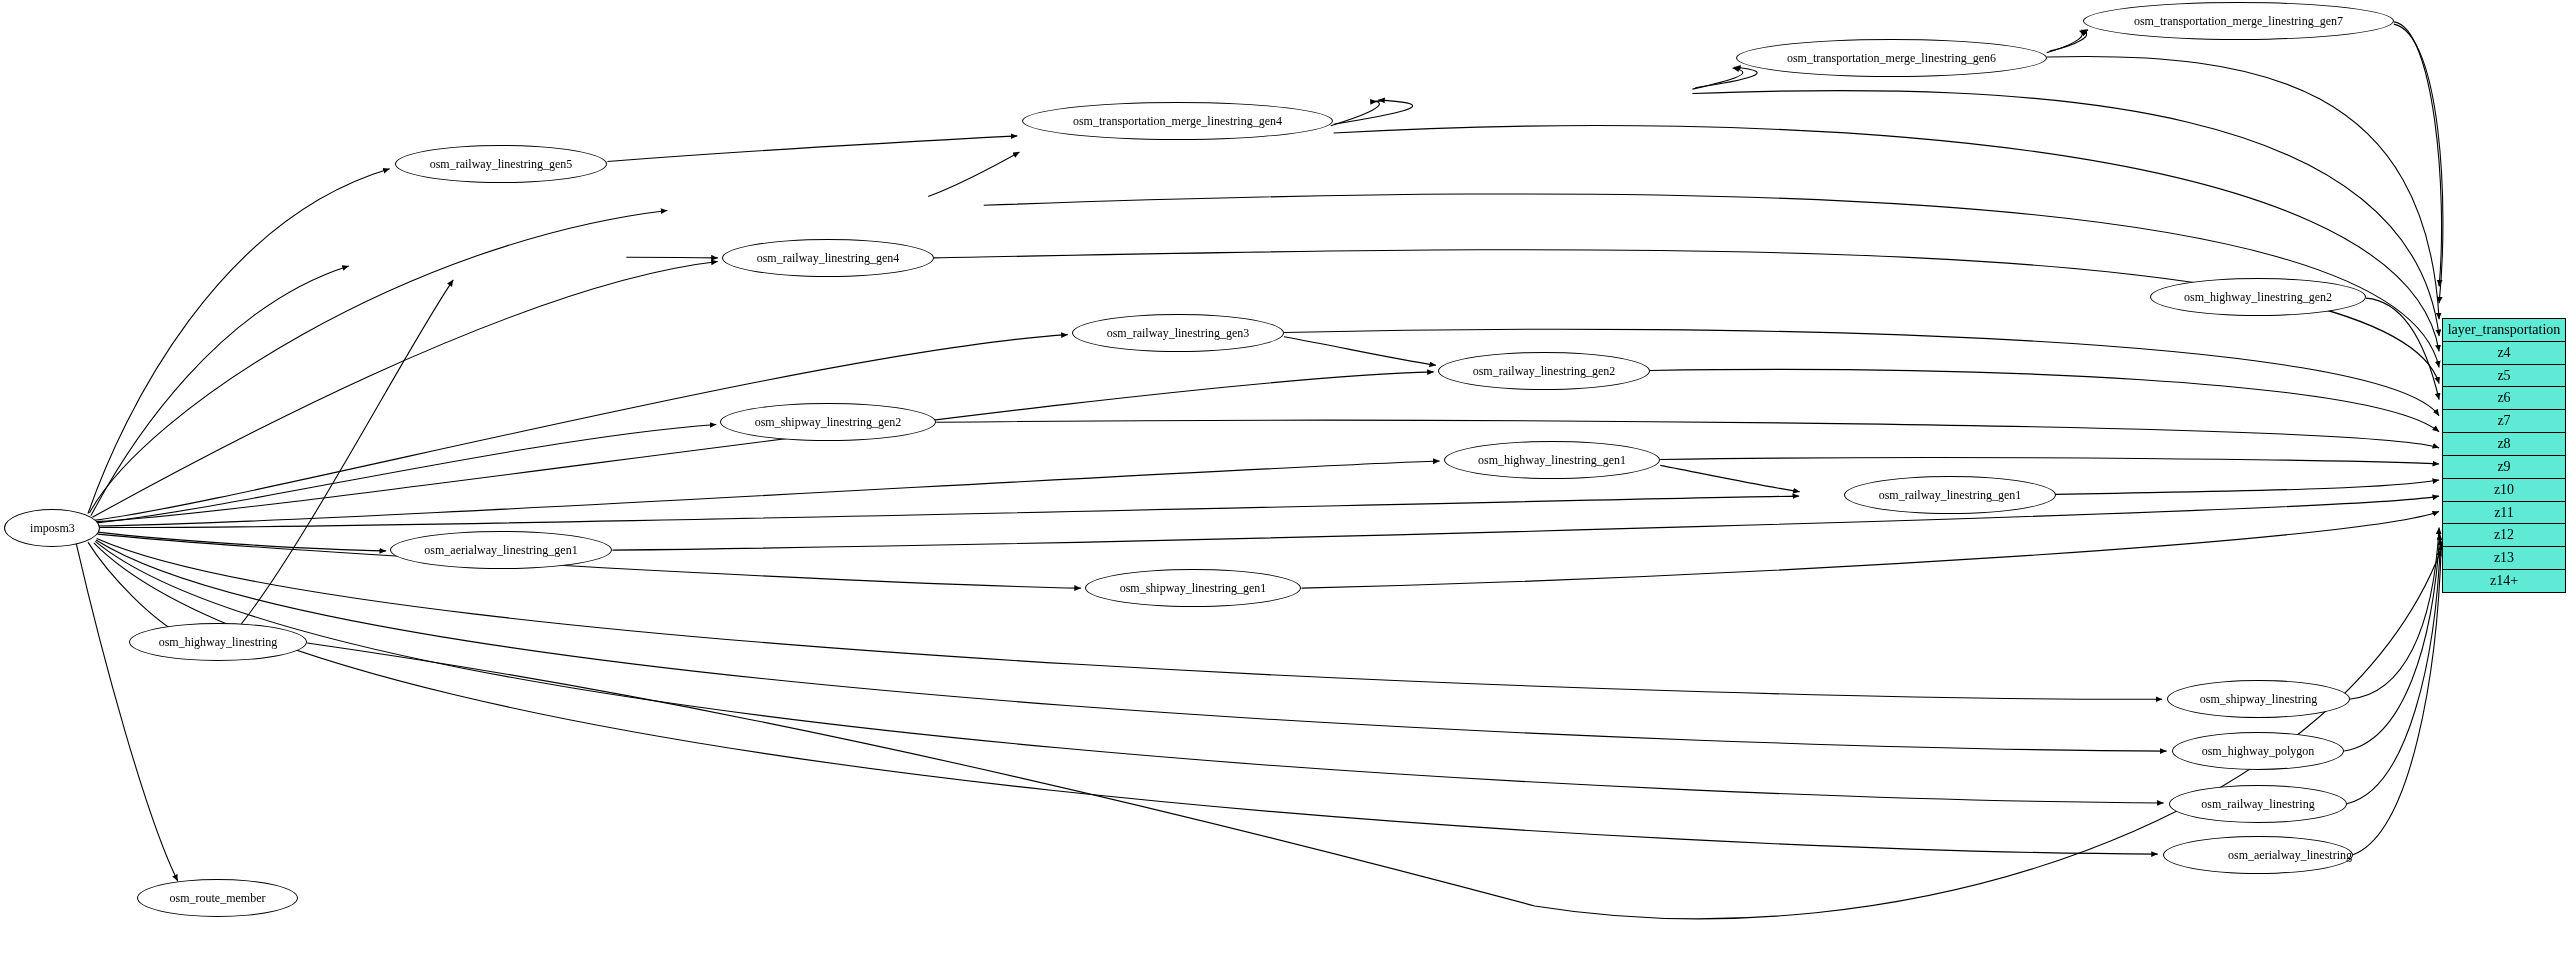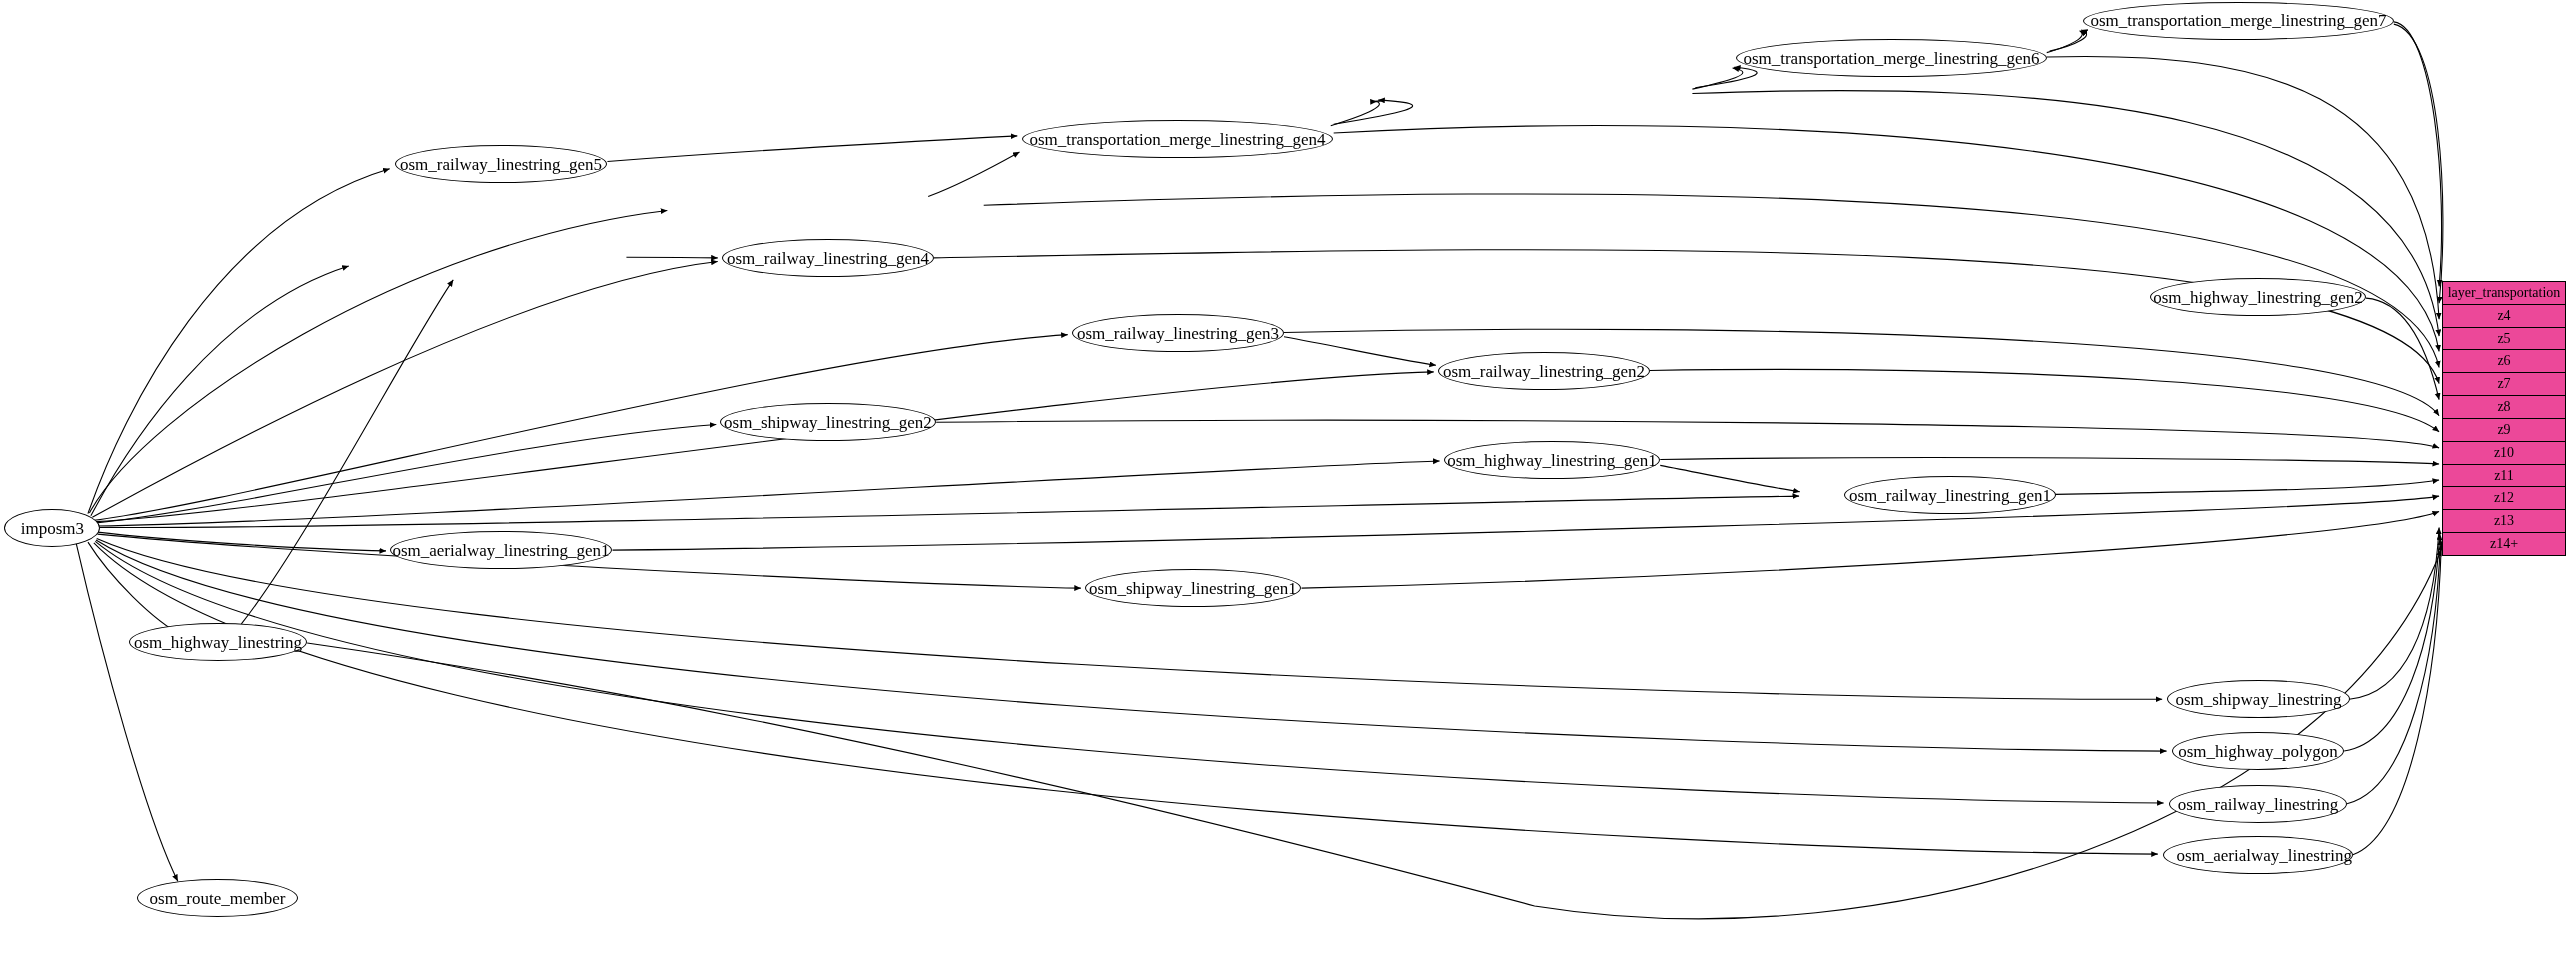--- a/index.html
+++ b/index.html
@@ -39,7 +39,7 @@
     border: 1px solid #000000;
     border-radius: 50%;
     background: #ffffff;
-    font-size: 17px;
+    font-size: 12px;
     line-height: 1;
   }
   .table-node {

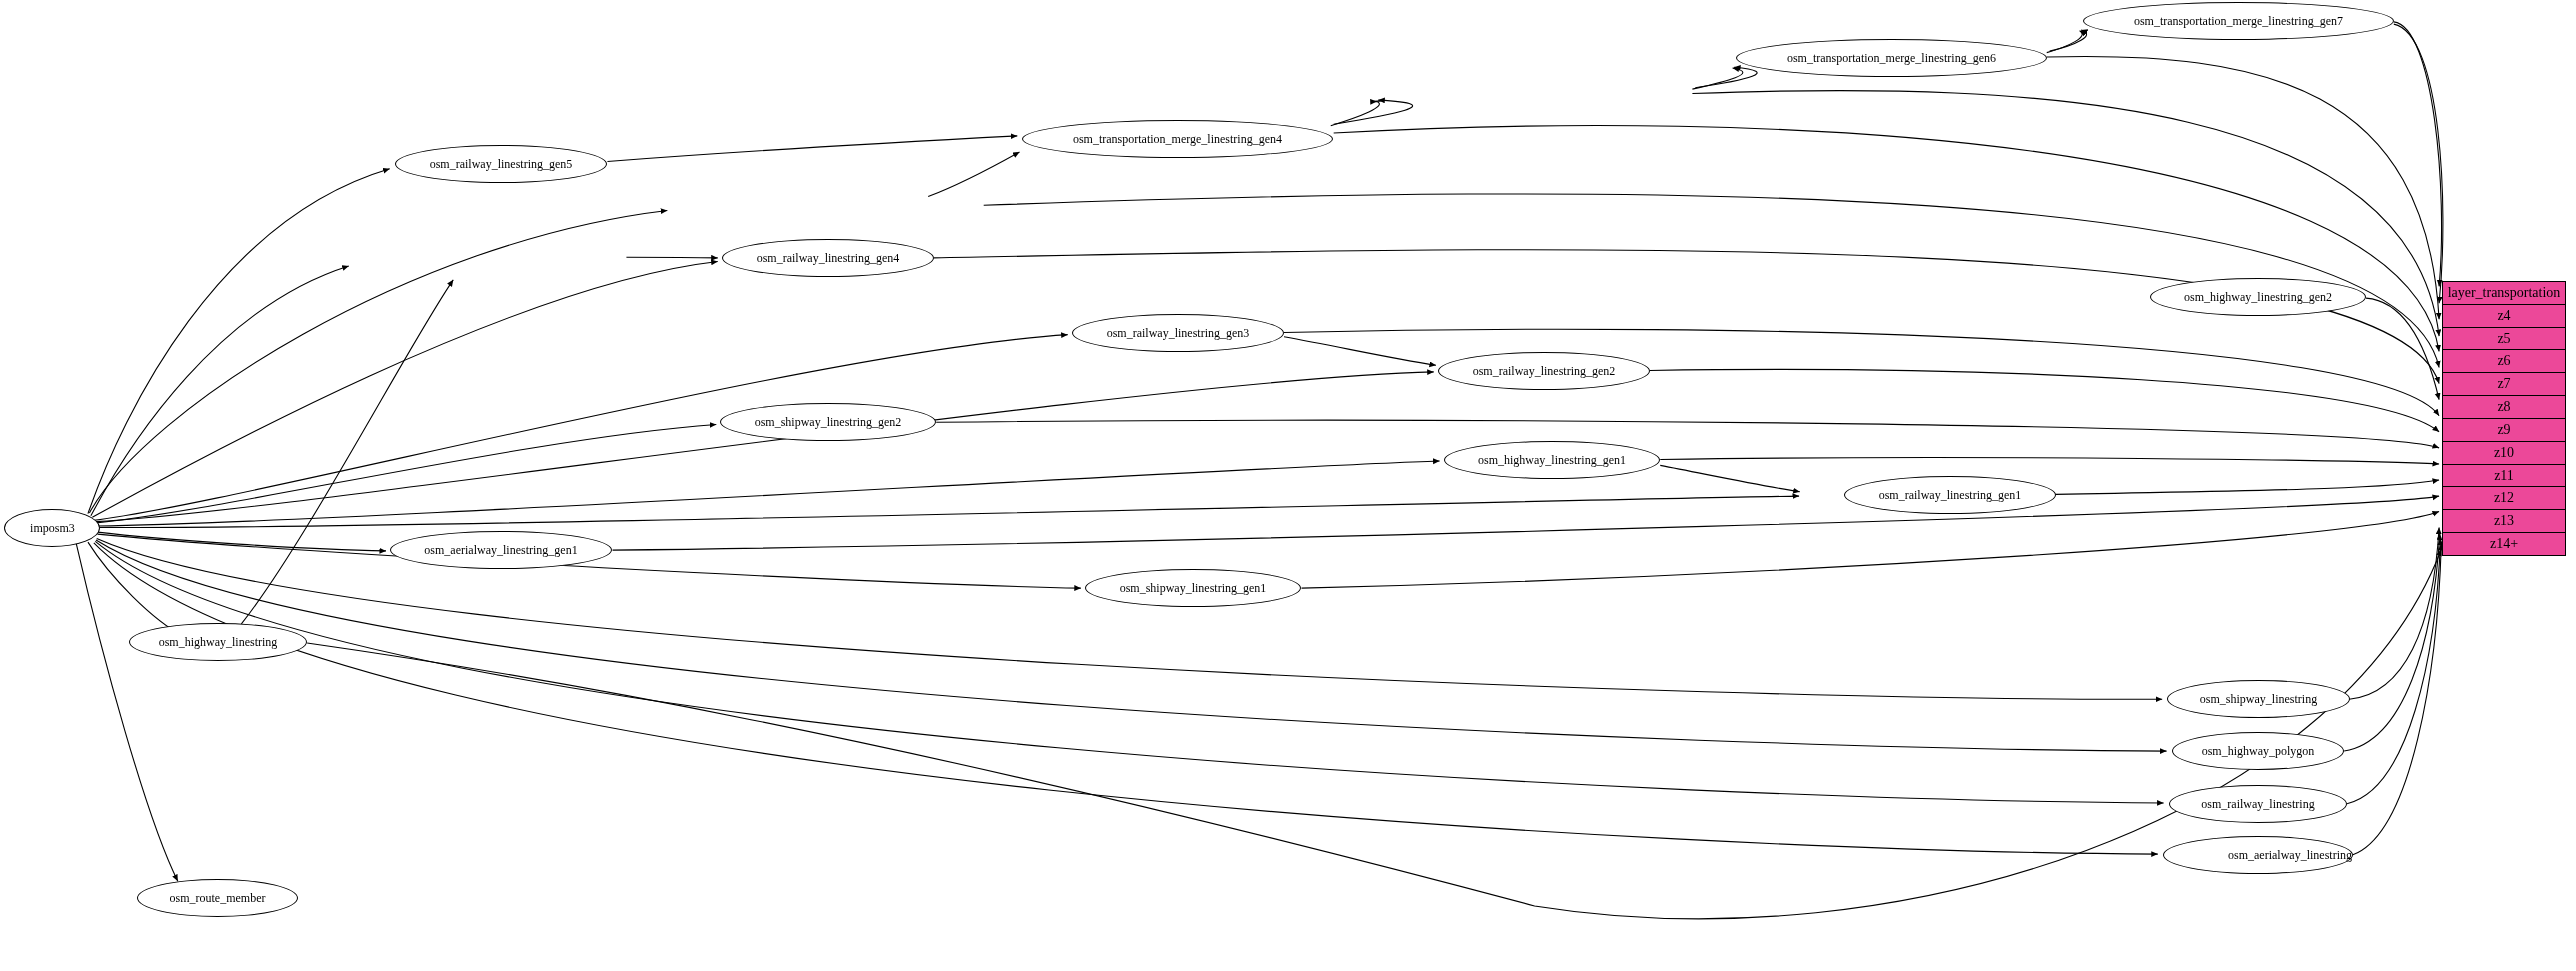--- a/index.html
+++ b/index.html
@@ -143,7 +143,7 @@
 
 
 
-  <div class="node ellipse" style="left:1022px; top:120px; width:311px; height:38px;">
+  <div class="node ellipse" style="left:1022px; top:102px; width:311px; height:38px;">
       <span>osm_transportation_merge_linestring_gen4</span>
     </div>
 

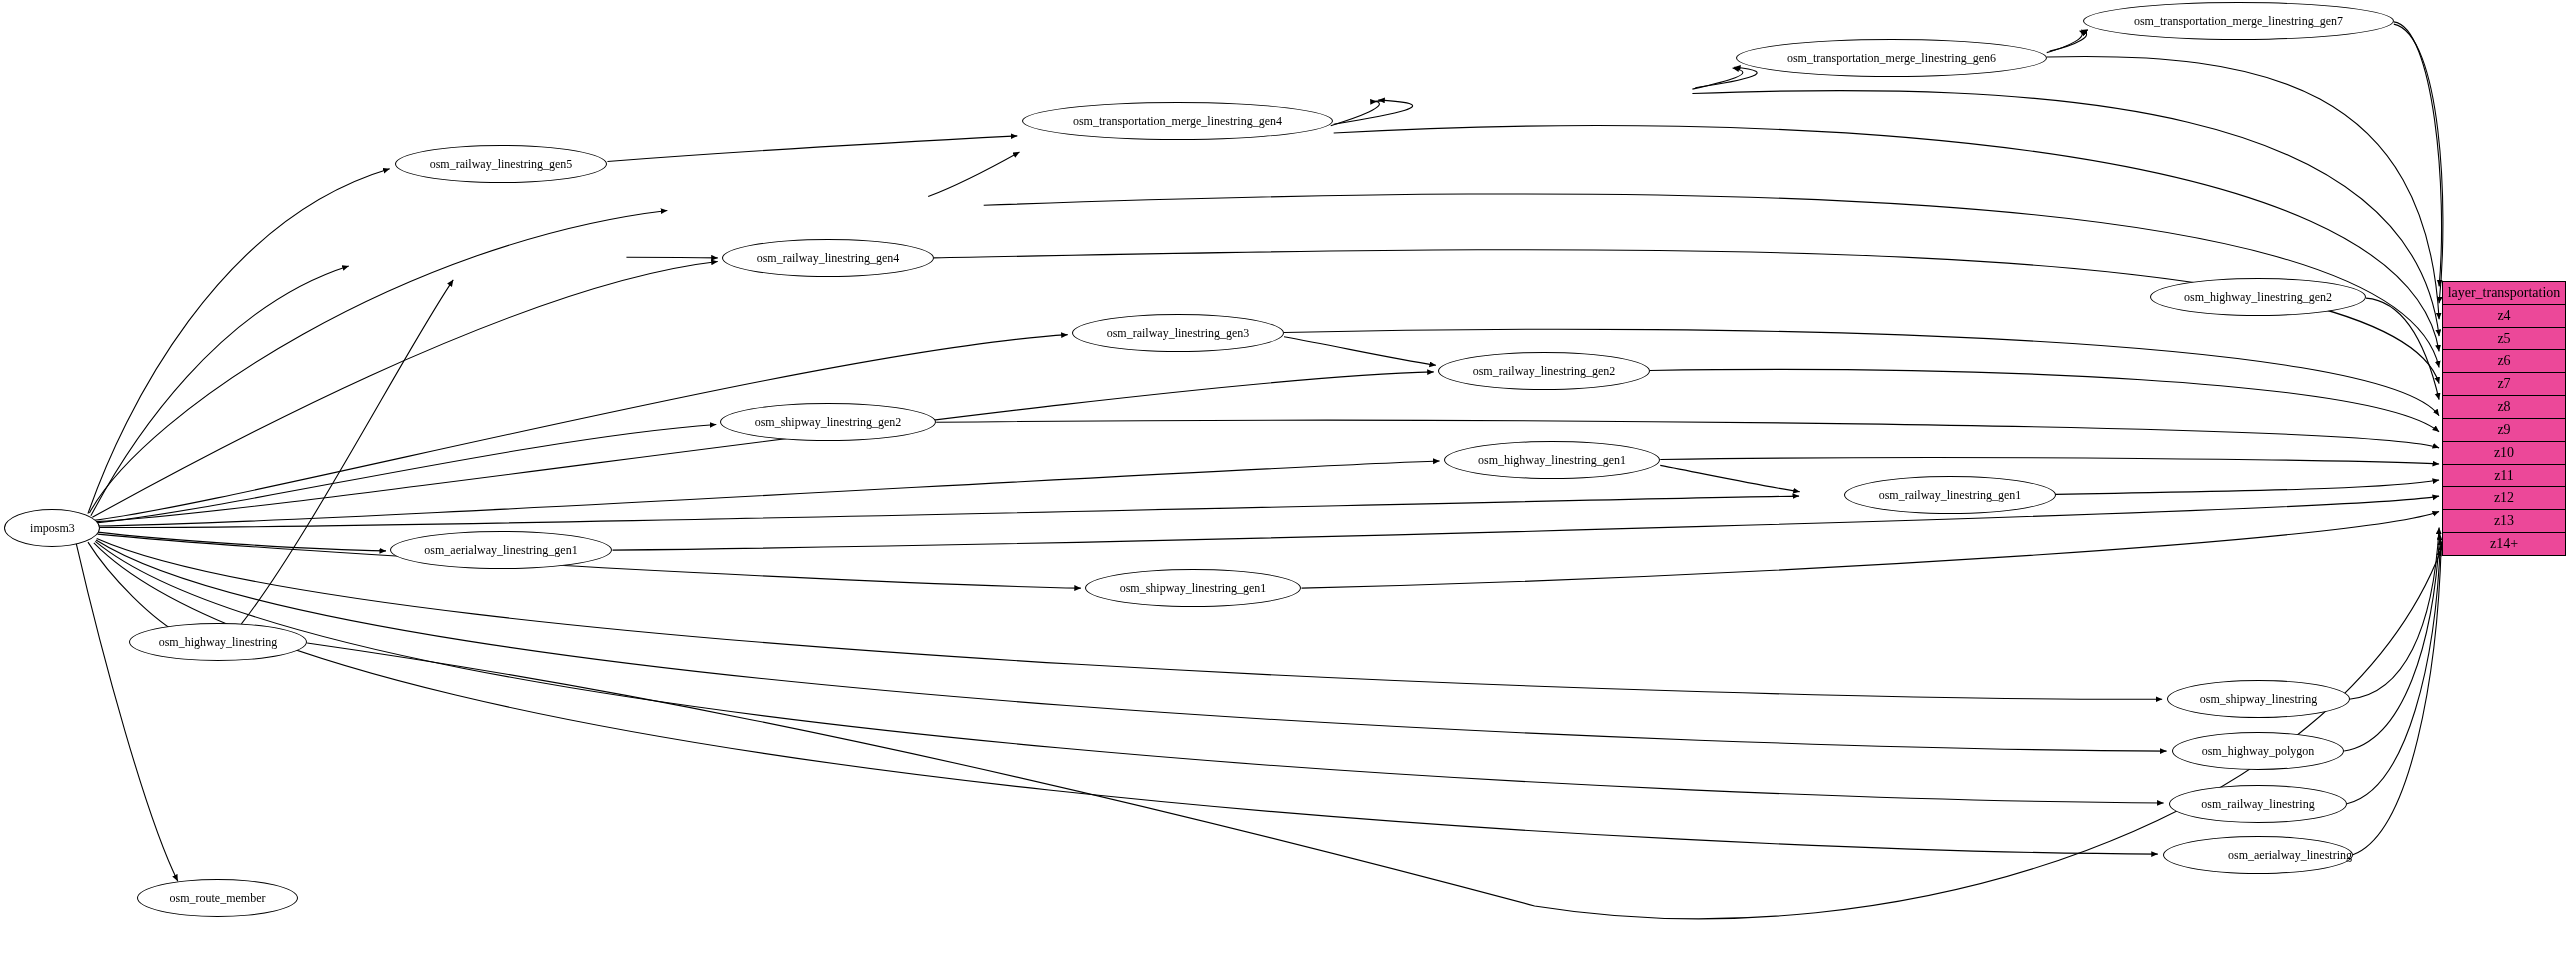--- a/index.html
+++ b/index.html
@@ -45,10 +45,11 @@
   .table-node {
     position: absolute;
     border: 1px solid #000000;
-    background: #ec4899;
+    background: #5eead4;
     box-sizing: border-box;
     display: flex;
     flex-direction: column;
+    margin-top: 37px;
   }
   .table-node .trow {
     flex: 1 1 auto;

